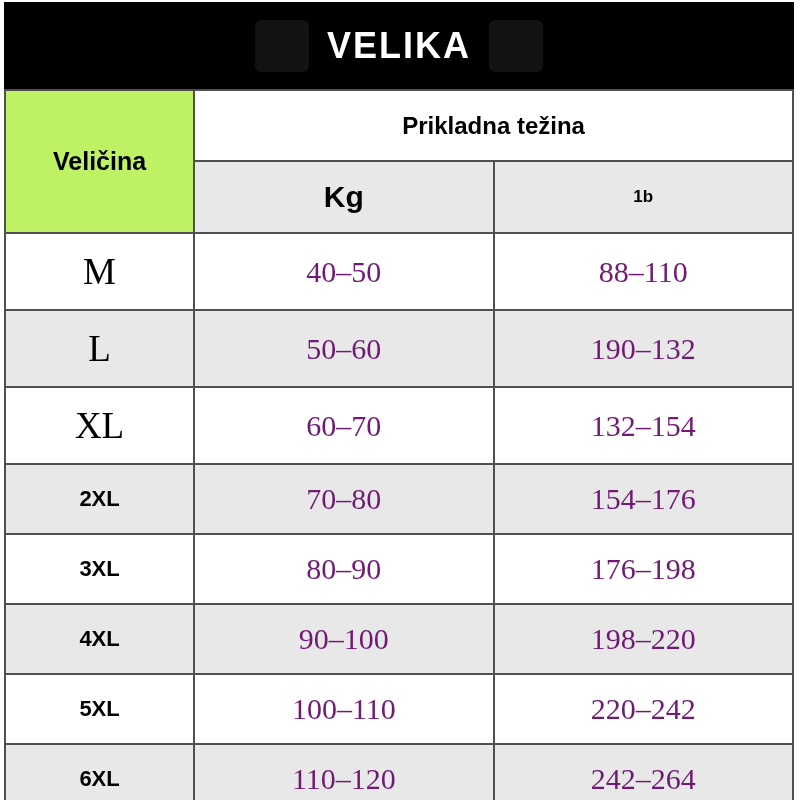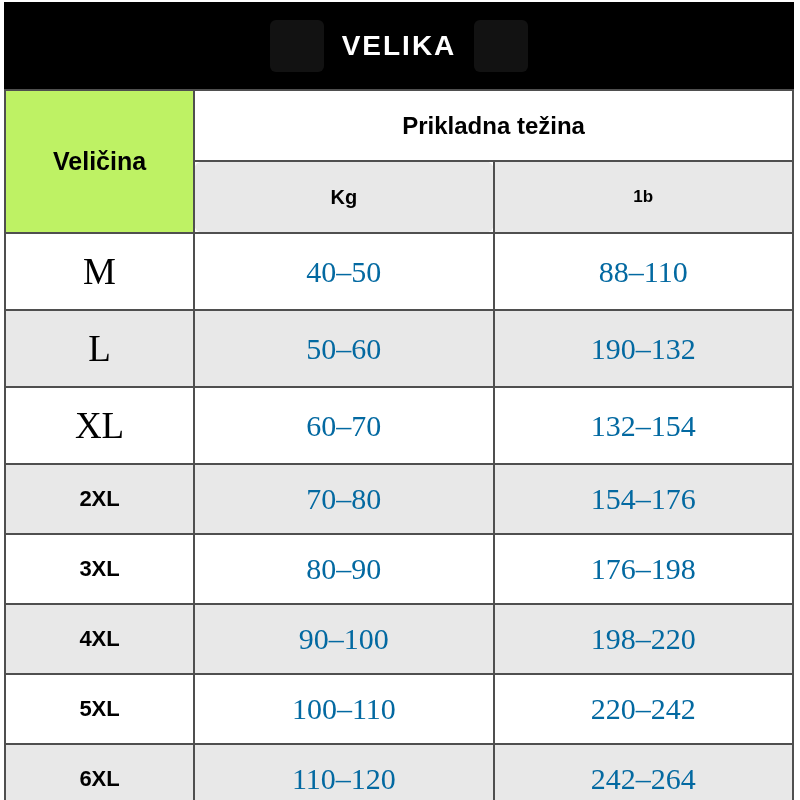--- a/index.html
+++ b/index.html
@@ -29,7 +29,7 @@
   .brand-title {
     margin: 4px;
     color: #ffffff;
-    font-size: 28px;
+    font-size: 36px;
     font-weight: 700;
     letter-spacing: 2px;
     font-family: "Liberation Sans", sans-serif;

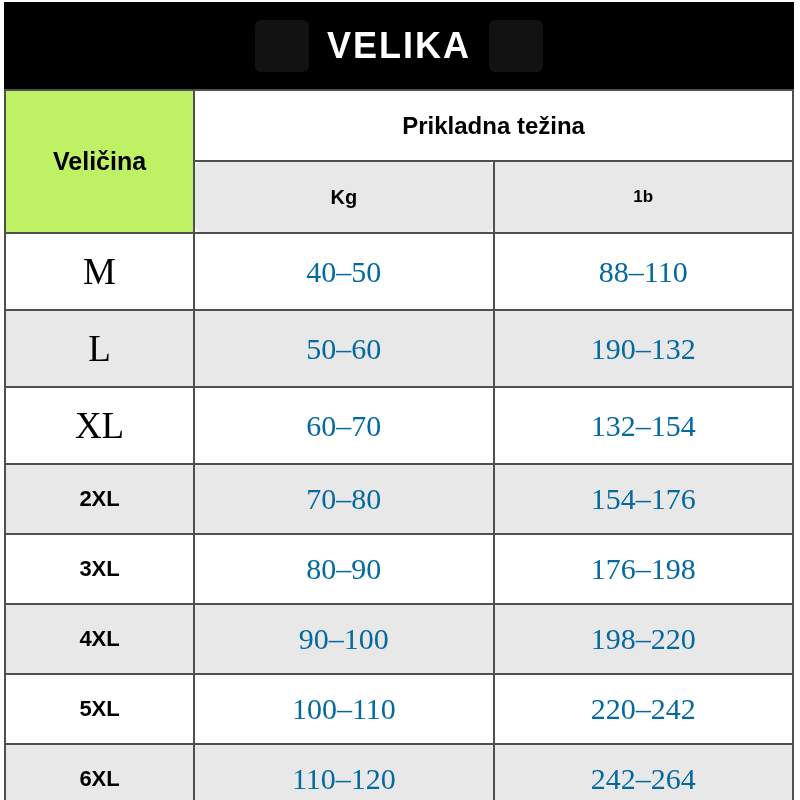--- a/index.html
+++ b/index.html
@@ -78,7 +78,7 @@
     background: #e8e8e8;
     font-weight: 700;
   }
-  th.unit-kg { font-size: 20px; border-radius: 9px; }
+  th.unit-kg { font-size: 30px; }
   th.unit-lb { font-size: 17px; }
 
   tbody tr:nth-child(even) td { background: #e8e8e8; }

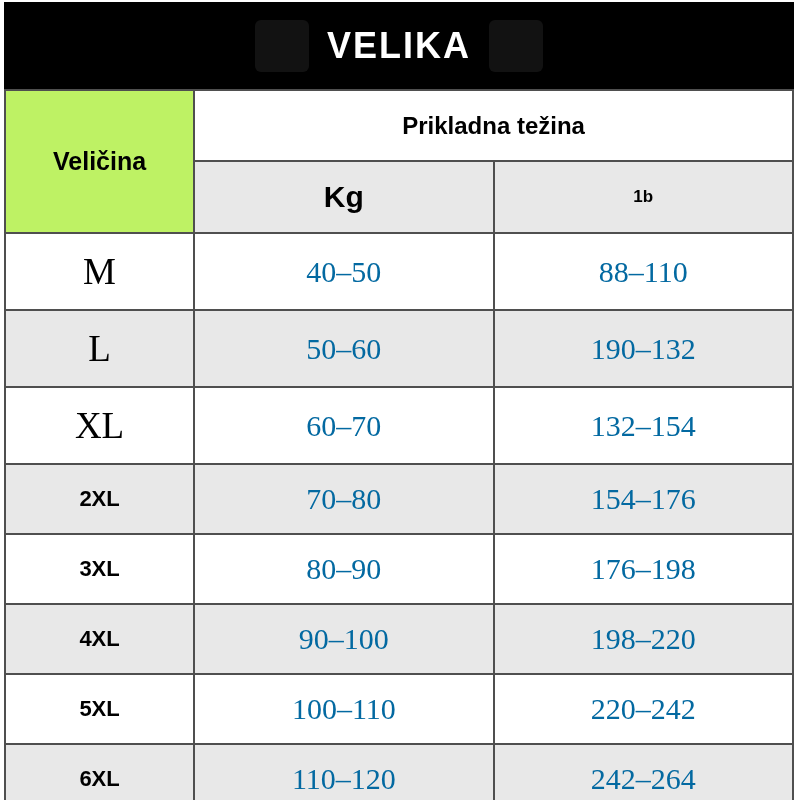--- a/index.html
+++ b/index.html
@@ -97,7 +97,7 @@
   td.num {
     font-family: "Liberation Serif", "DejaVu Serif", serif;
     font-size: 30px;
-    color: #0369a1;
+    color: #701a75;
   }
 </style>
 </head>

